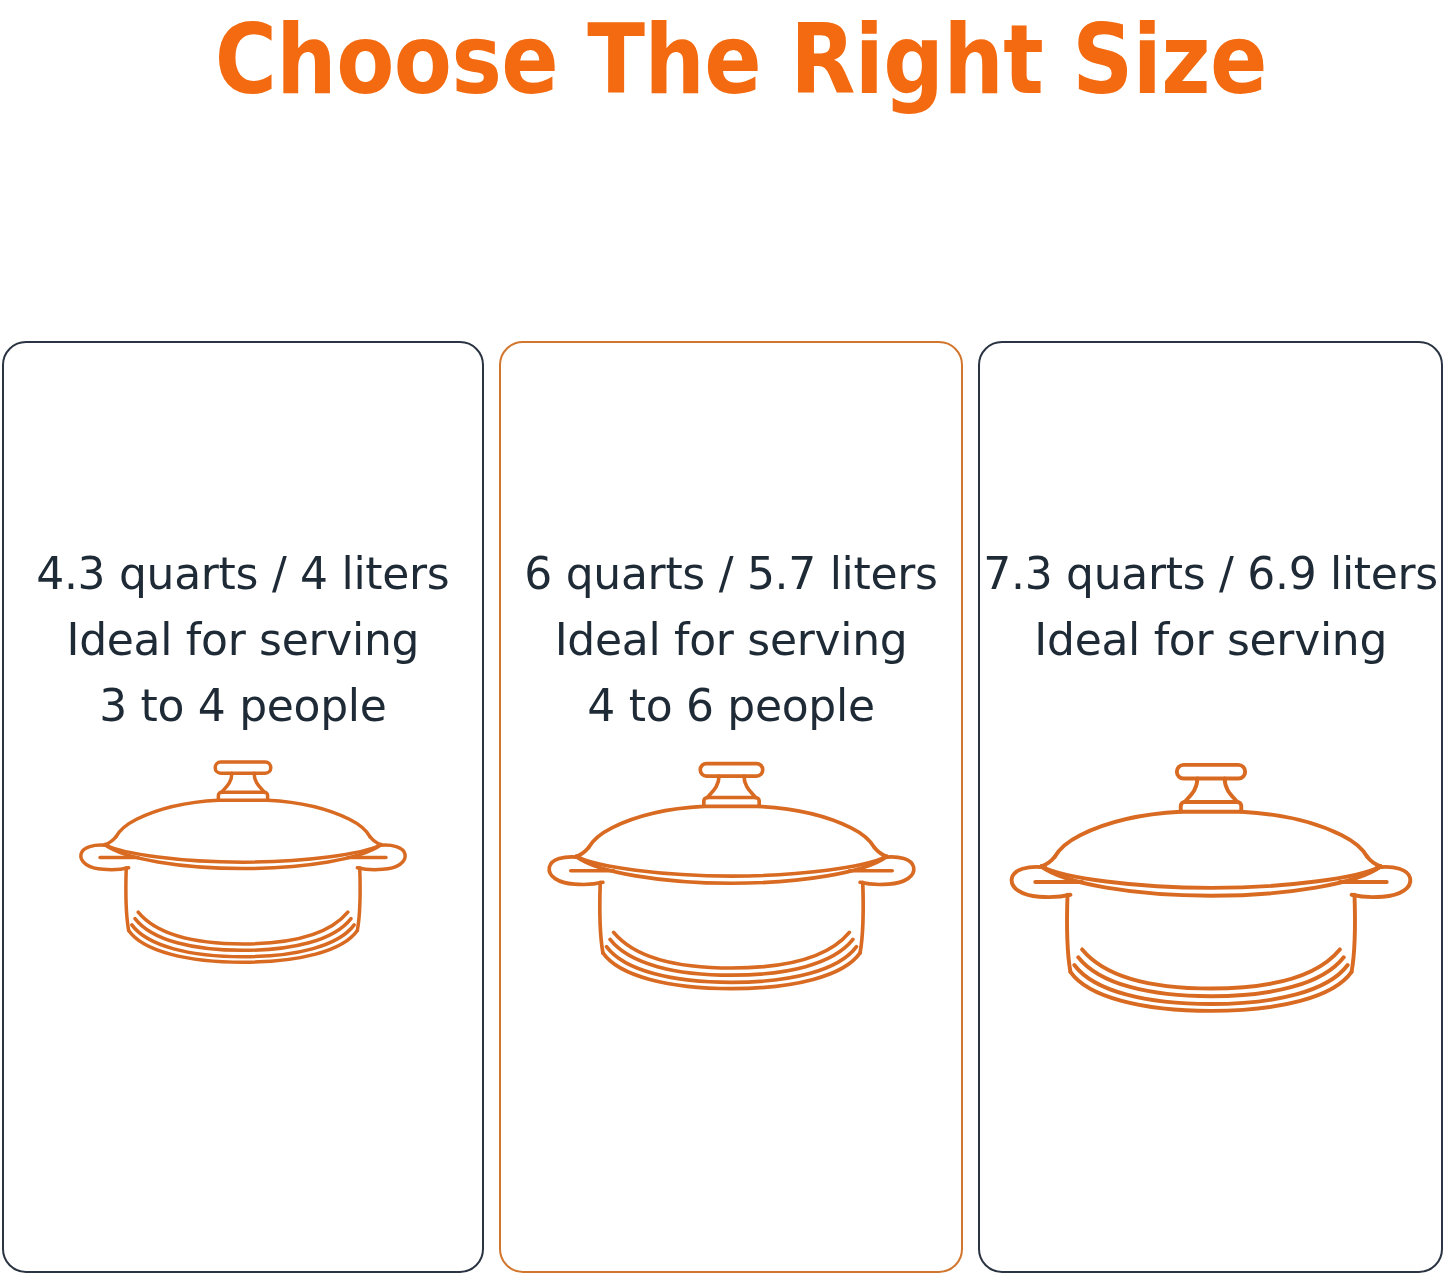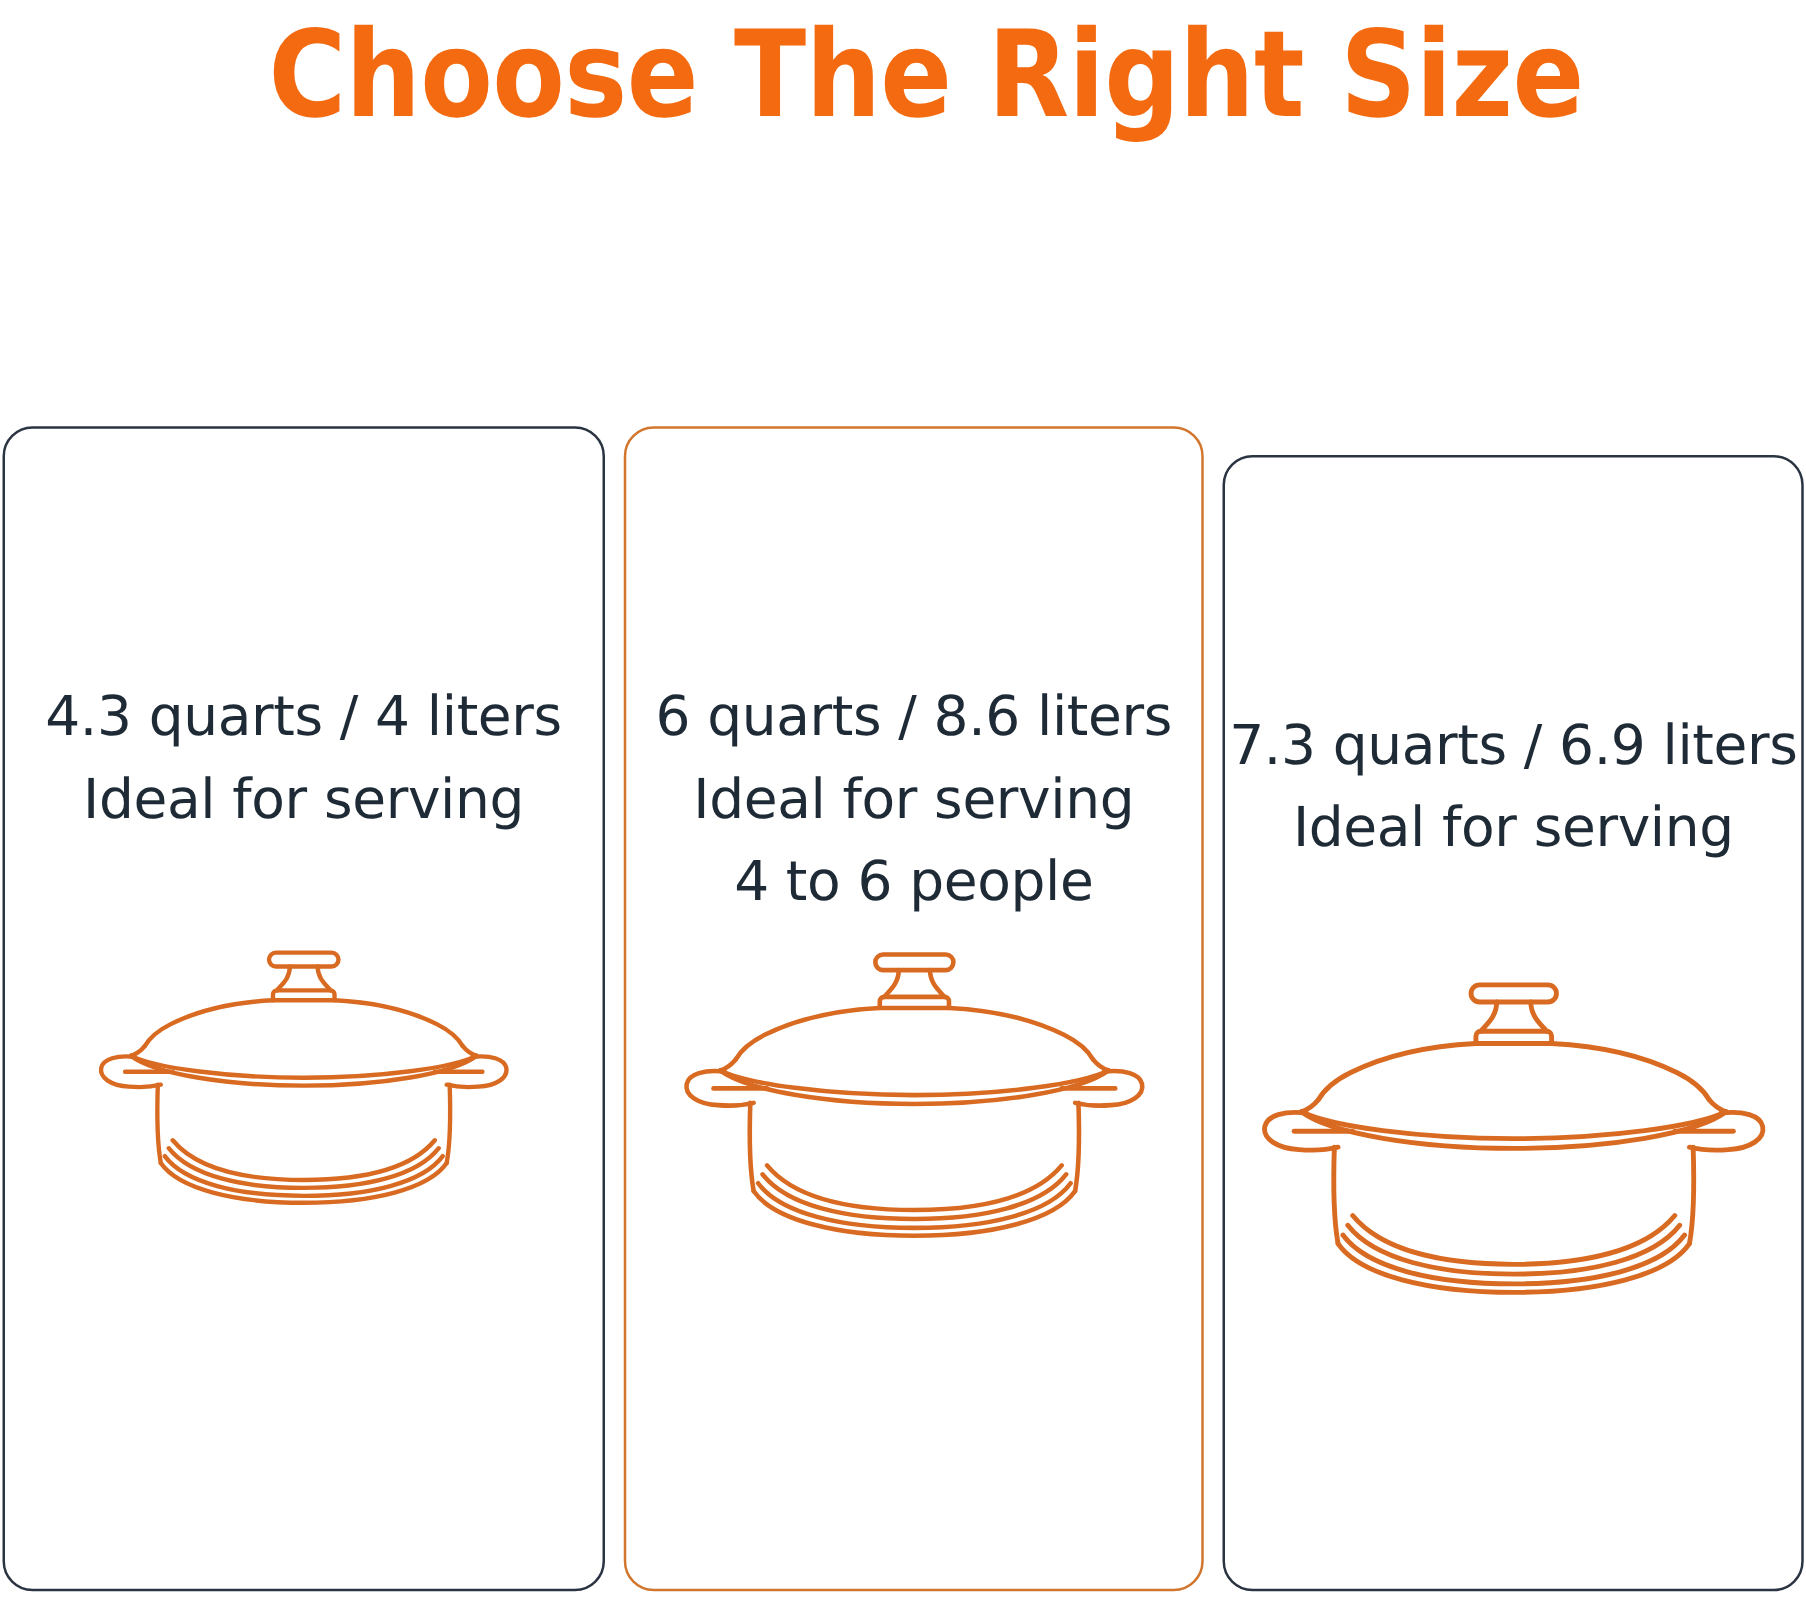--- a/index.html
+++ b/index.html
@@ -149,7 +149,7 @@
 
   <div class="card selected" style="border-color: rgb(210, 118, 46);">
     <div class="card-text">
-      <span class="line">6 quarts / 8.6 liters</span>
+      <span class="line">6 quarts / 5.7 liters</span>
       <span class="line">Ideal for serving</span>
       <span class="line">4 to 6 people</span>
     </div>

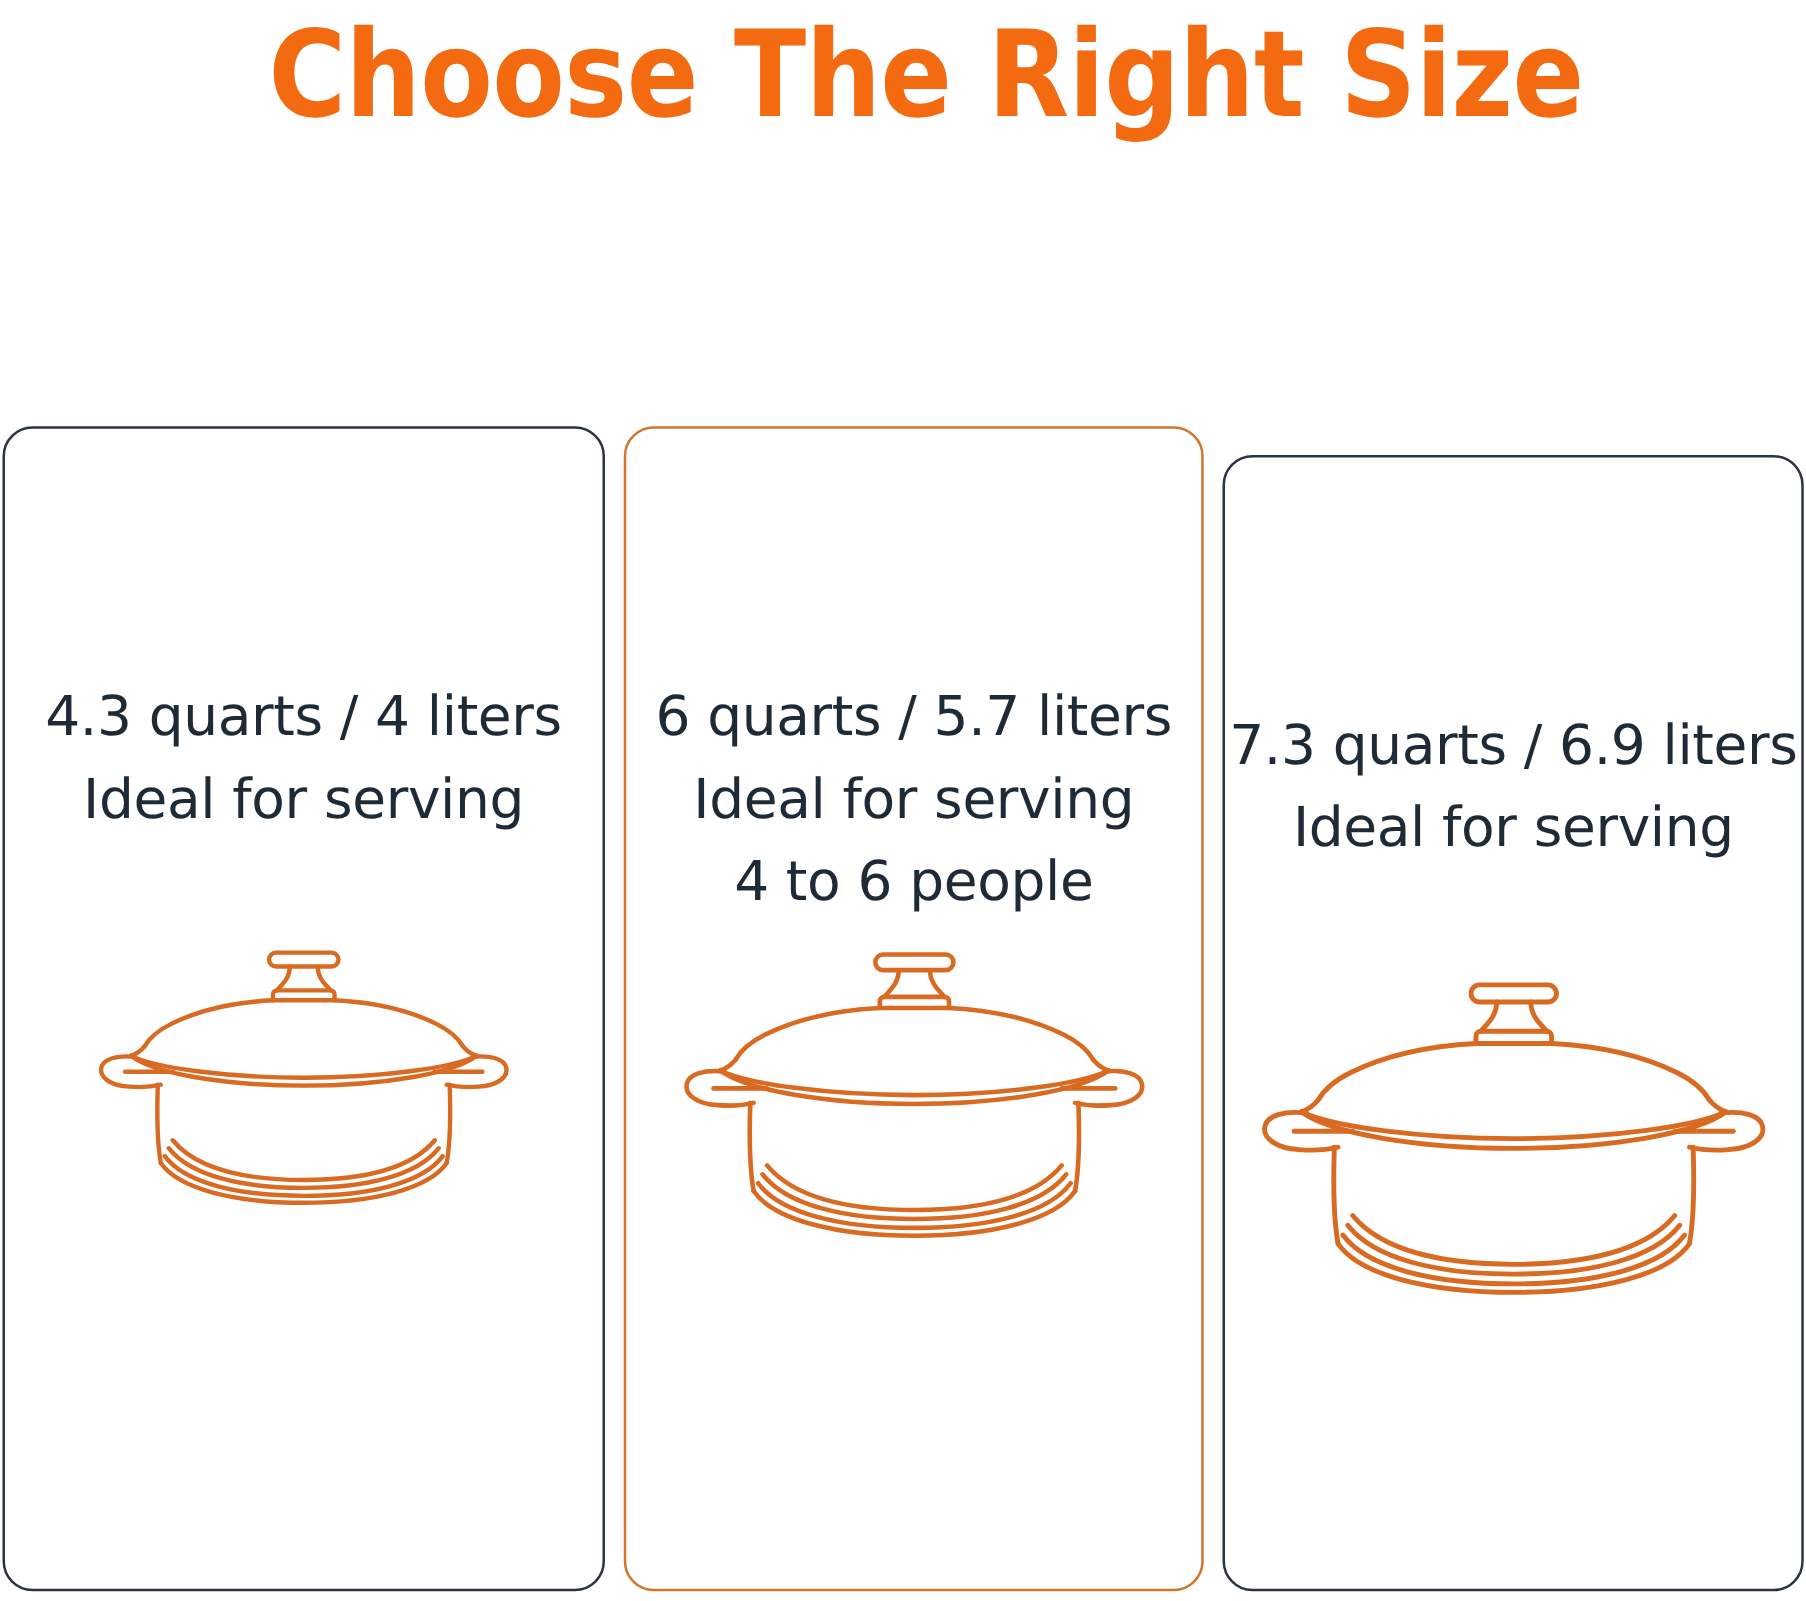--- a/index.html
+++ b/index.html
@@ -179,7 +179,7 @@
     </div>
   </div>
 
-  <div class="card" style="border-color: rgb(43, 52, 66); margin-top: 23px;">
+  <div class="card" style="border-color: rgb(43, 52, 66);">
     <div class="card-text">
       <span class="line">7.3 quarts / 6.9 liters</span>
       <span class="line">Ideal for serving</span>

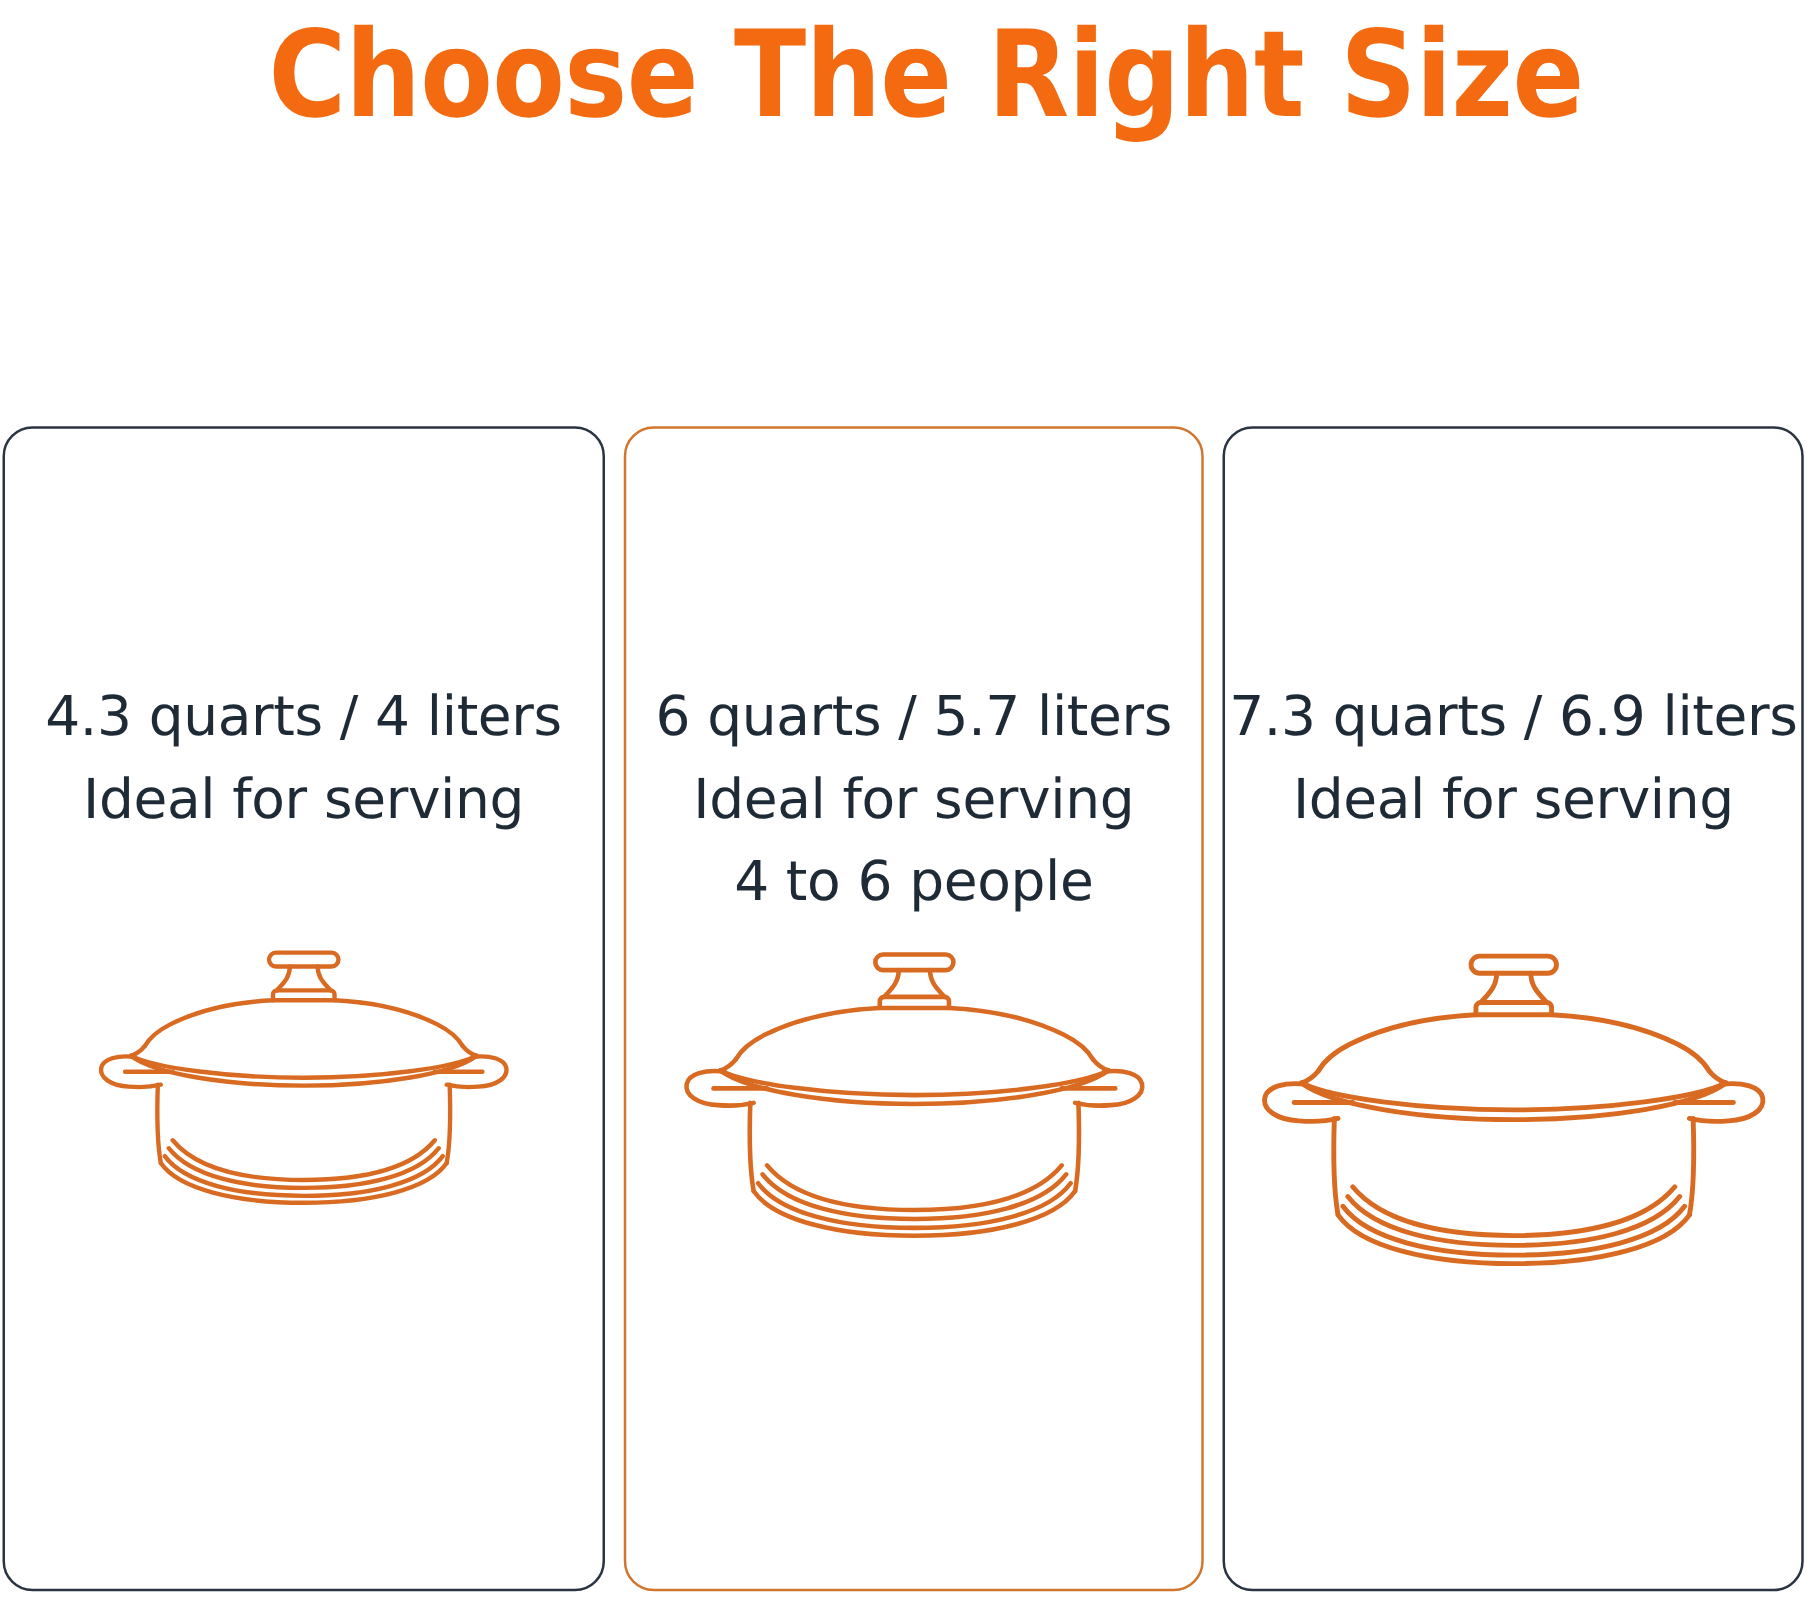--- a/index.html
+++ b/index.html
@@ -107,6 +107,7 @@
     <div class="card-text">
       <span class="line">4.3 quarts / 4 liters</span>
       <span class="line">Ideal for serving</span>
+      <span class="line">3 to 4 people</span>
     </div>
     <div class="pot-wrap">
       <svg class="pot-svg" width="334" height="216" viewBox="0 0 420 272" fill="none" stroke="#D96A22" stroke-width="4.4" stroke-linecap="round" stroke-linejoin="round">

